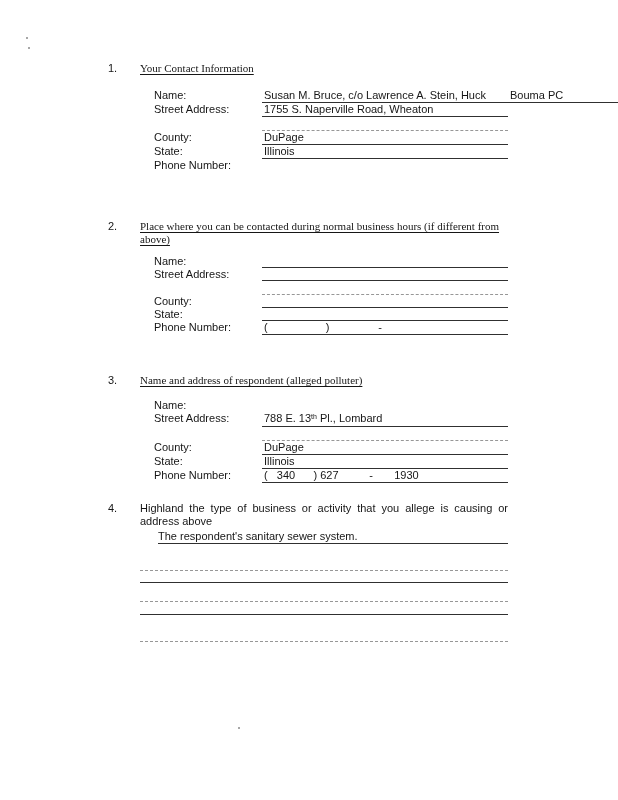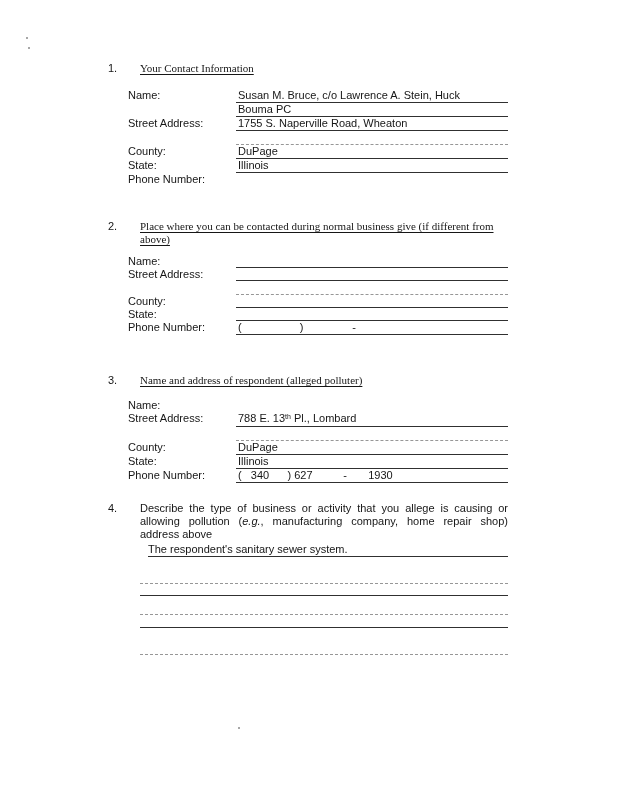--- a/index.html
+++ b/index.html
@@ -15,7 +15,7 @@
   .sec-num { width: 32px; flex-shrink: 0; }
   .sec-title { flex: 1; }
   .u { text-decoration: underline; text-underline-offset: 2px; text-decoration-thickness: 1px; font-family: Liberation Serif, serif; }
-  .fields { margin-left: 20px; }
+  .fields { margin-left: 46px; }
   .frow { display: flex; align-items: flex-start; }
   .flabel { width: 108px; flex-shrink: 0; }
   .fval { flex: 1; min-height: 13px; border-bottom: 1px solid #303030; padding-left: 2px; }

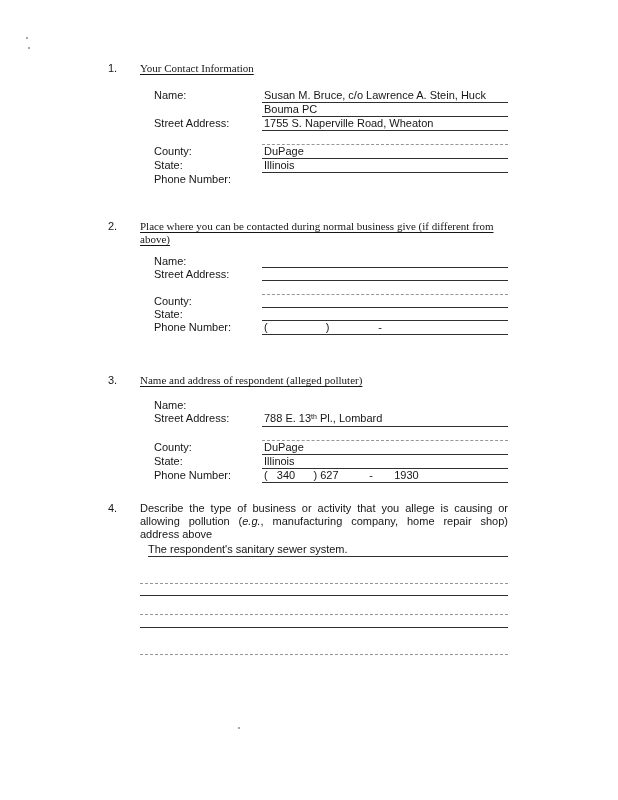--- a/index.html
+++ b/index.html
@@ -19,7 +19,7 @@
   .frow { display: flex; align-items: flex-start; }
   .flabel { width: 108px; flex-shrink: 0; }
   .fval { flex: 1; min-height: 13px; border-bottom: 1px solid #303030; padding-left: 2px; }
-  .fmulti { flex: 1; display: flex; flex-direction: column; }
+  .fmulti { flex: 1; display: flex; }
   .fmulti .fval { flex: none; width: 100%; }
   .pre { white-space: pre; }
   .gap-dashed { margin-left: 108px; height: 14px; border-bottom: 1px dashed #979797; }

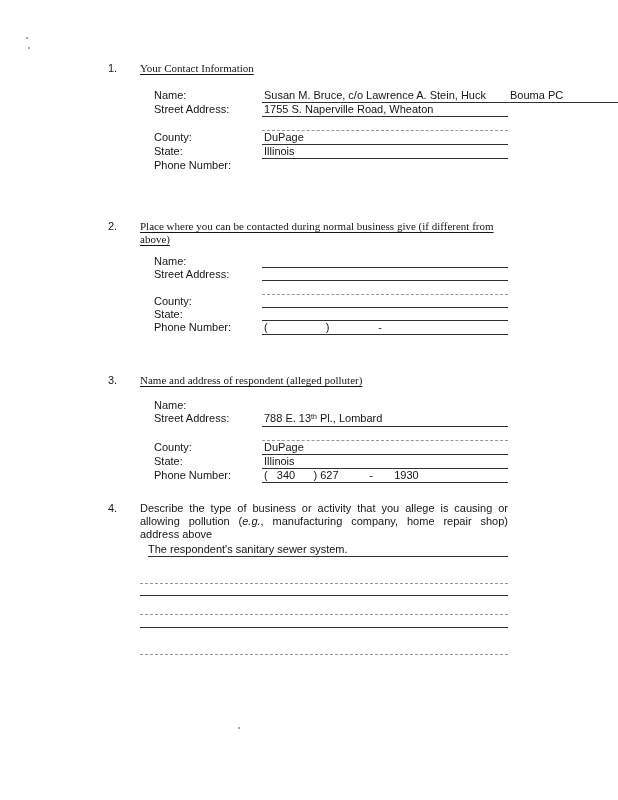--- a/index.html
+++ b/index.html
@@ -78,7 +78,7 @@
   <section class="section" style="top:220px">
     <div class="sec-header">
       <span class="sec-num">2.</span>
-      <span class="sec-title u">Place where you can be contacted during normal business give (if different from above)</span>
+      <span class="sec-title u">Place where you can be contacted during normal business hours (if different from above)</span>
     </div>
     <div class="fields" style="margin-top:9px">
       <div class="frow">

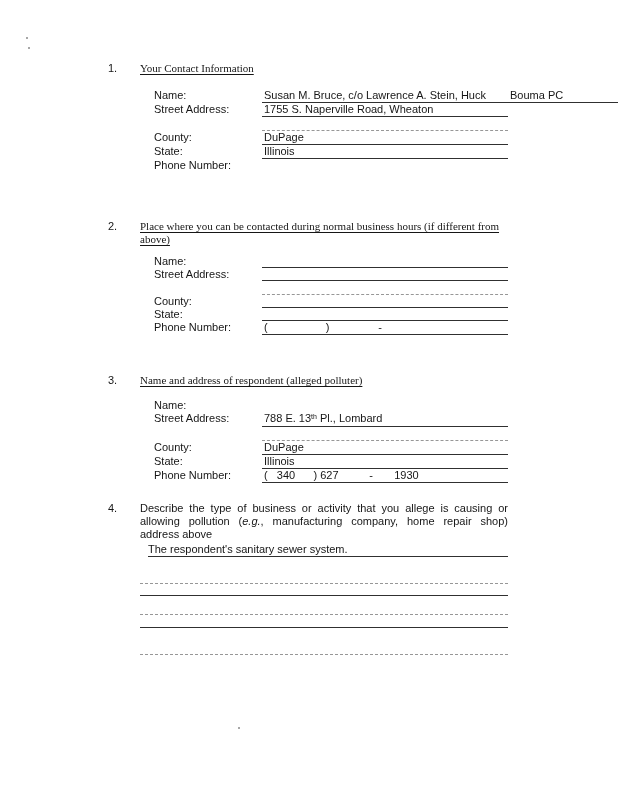--- a/index.html
+++ b/index.html
@@ -138,7 +138,7 @@
     <div class="sec-header">
       <span class="sec-num">4.</span>
       <div class="para">
-        <div class="pline">Describe the type of business or activity that you allege is causing or</div>
+        <div class="pline">Highland the type of business or activity that you allege is causing or</div>
         <div class="pline"><span>allowing pollution (</span><span class="ital">e.g.</span><span>, manufacturing company, home repair shop)</span></div>
         <div class="pline last">address above</div>
       </div>

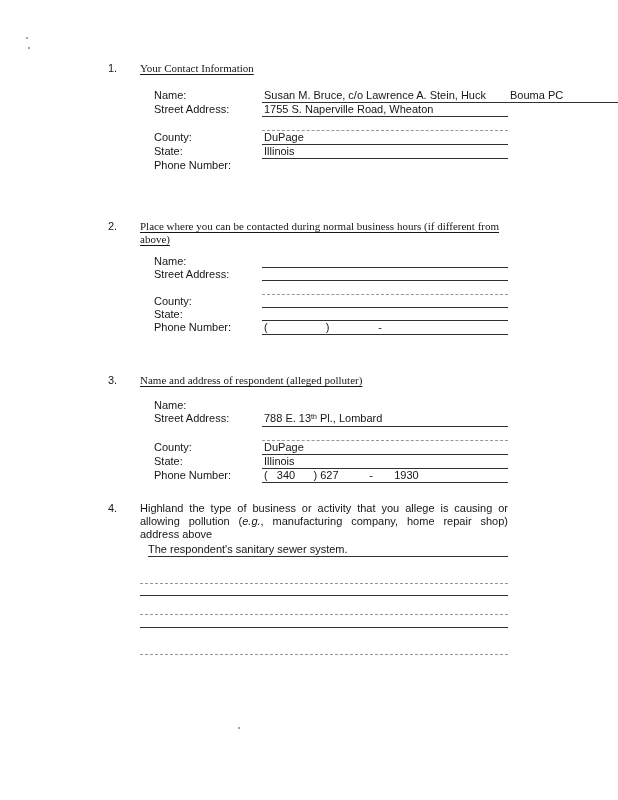--- a/index.html
+++ b/index.html
@@ -139,7 +139,6 @@
       <span class="sec-num">4.</span>
       <div class="para">
         <div class="pline">Highland the type of business or activity that you allege is causing or</div>
-        <div class="pline"><span>allowing pollution (</span><span class="ital">e.g.</span><span>, manufacturing company, home repair shop)</span></div>
         <div class="pline last">address above</div>
       </div>
     </div>

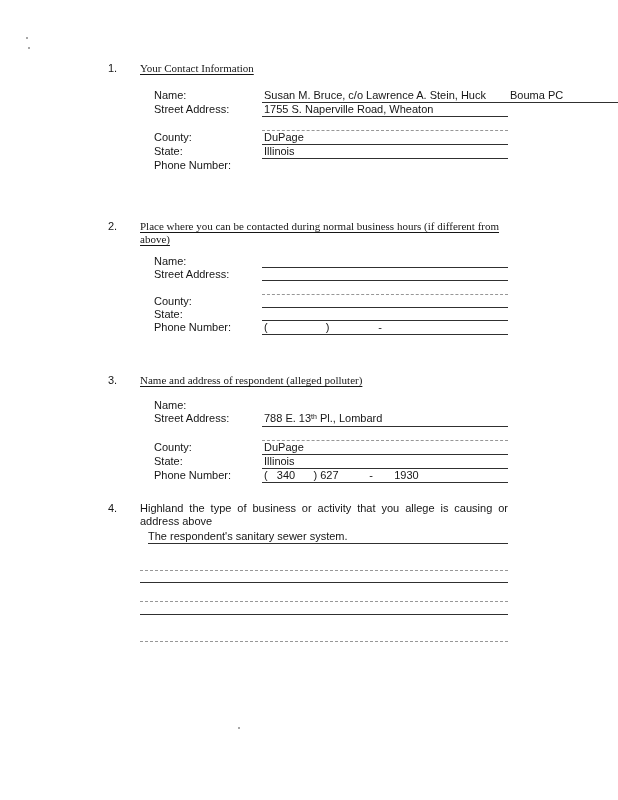--- a/index.html
+++ b/index.html
@@ -28,7 +28,7 @@
   .pline { text-align: justify; text-align-last: justify; }
   .pline.last { text-align: left; text-align-last: left; }
   .ital { font-style: italic; }
-  .answer-line { margin-left: 40px; margin-top: 2px; min-height: 14px; border-bottom: 1px solid #303030; }
+  .answer-line { margin-left: 50px; margin-top: 2px; min-height: 14px; border-bottom: 1px solid #303030; }
   .rline { margin-left: 32px; height: 0; }
   .rline.solid { border-top: 1px solid #303030; }
   .rline.dash { border-top: 1px dashed #979797; }

